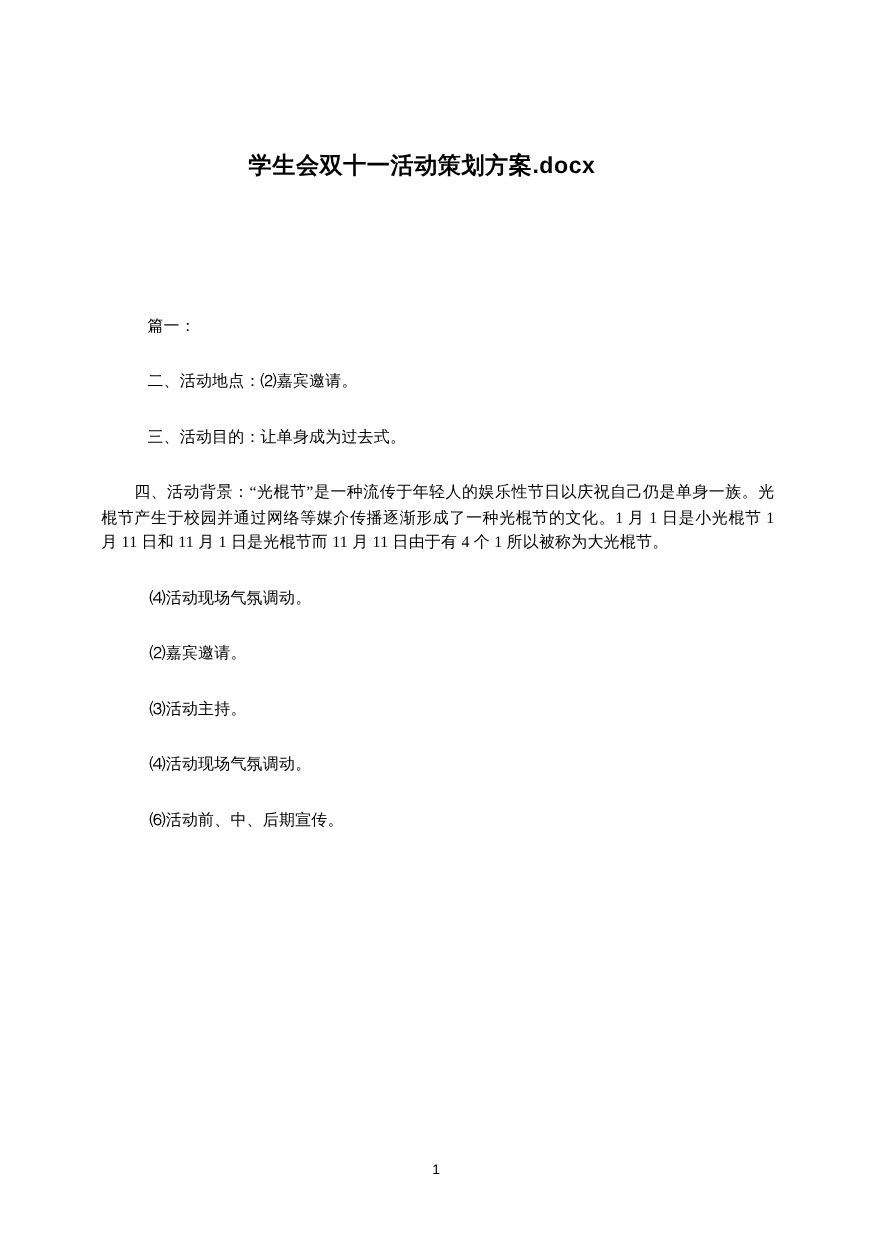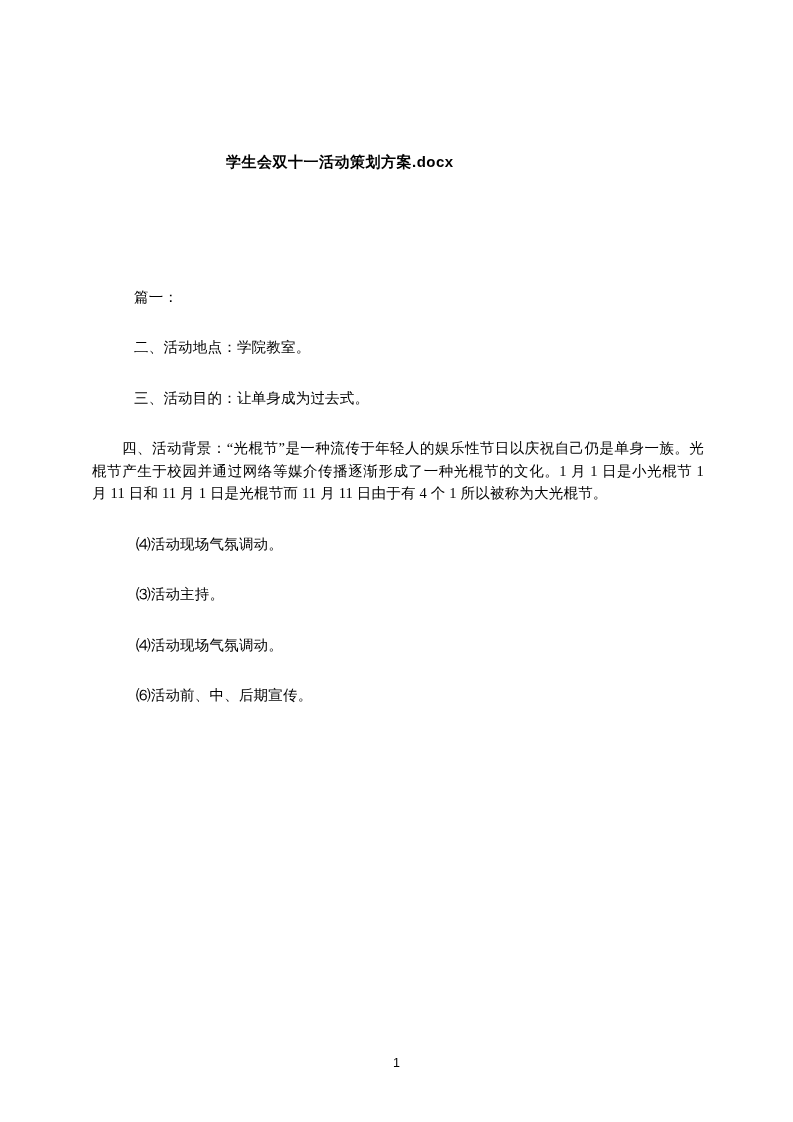--- a/index.html
+++ b/index.html
@@ -26,11 +26,10 @@
     position: absolute;
     top: 136px;
     left: 226px;
-    font-size: 15px;
+    font-size: 21px;
     font-weight: bold;
     letter-spacing: 0.5px;
     white-space: nowrap;
-    margin-top: 17px;
   }
   .body-block {
     position: absolute;

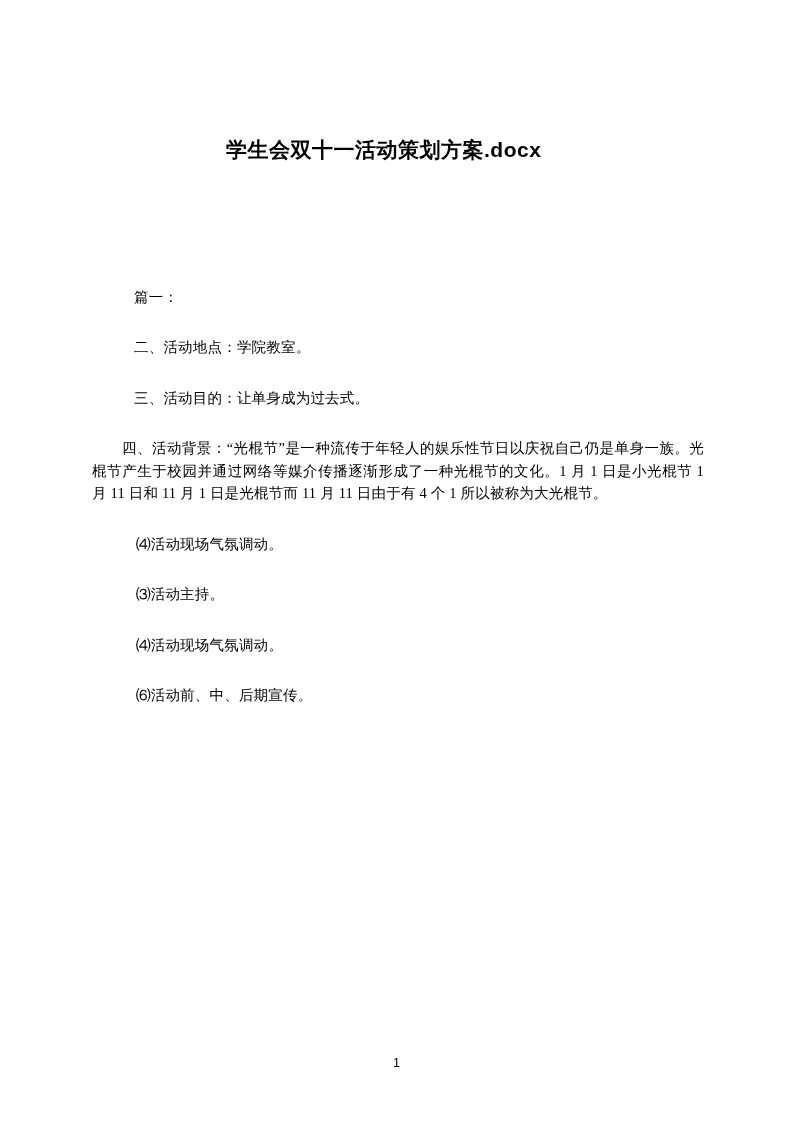--- a/index.html
+++ b/index.html
@@ -75,7 +75,7 @@
 
   <div class="body-block">
     <p class="para indent-1">篇一：</p>
-    <p class="para indent-1">二、活动地点：学院教室。</p>
+    <p class="para indent-1">二、活动地点：⑵嘉宾邀请。</p>
     <p class="para indent-1">三、活动目的：让单身成为过去式。</p>
     <p class="para flow">四、活动背景：“光棍节”是一种流传于年轻人的娱乐性节日以庆祝自己仍是单身一族。光棍节产生于校园并通过网络等媒介传播逐渐形成了一种光棍节的文化。1 月 1 日是小光棍节 1 月 11 日和 11 月 1 日是光棍节而 11 月 11 日由于有 4 个 1 所以被称为大光棍节。</p>
     <p class="para indent-2">⑷活动现场气氛调动。</p>

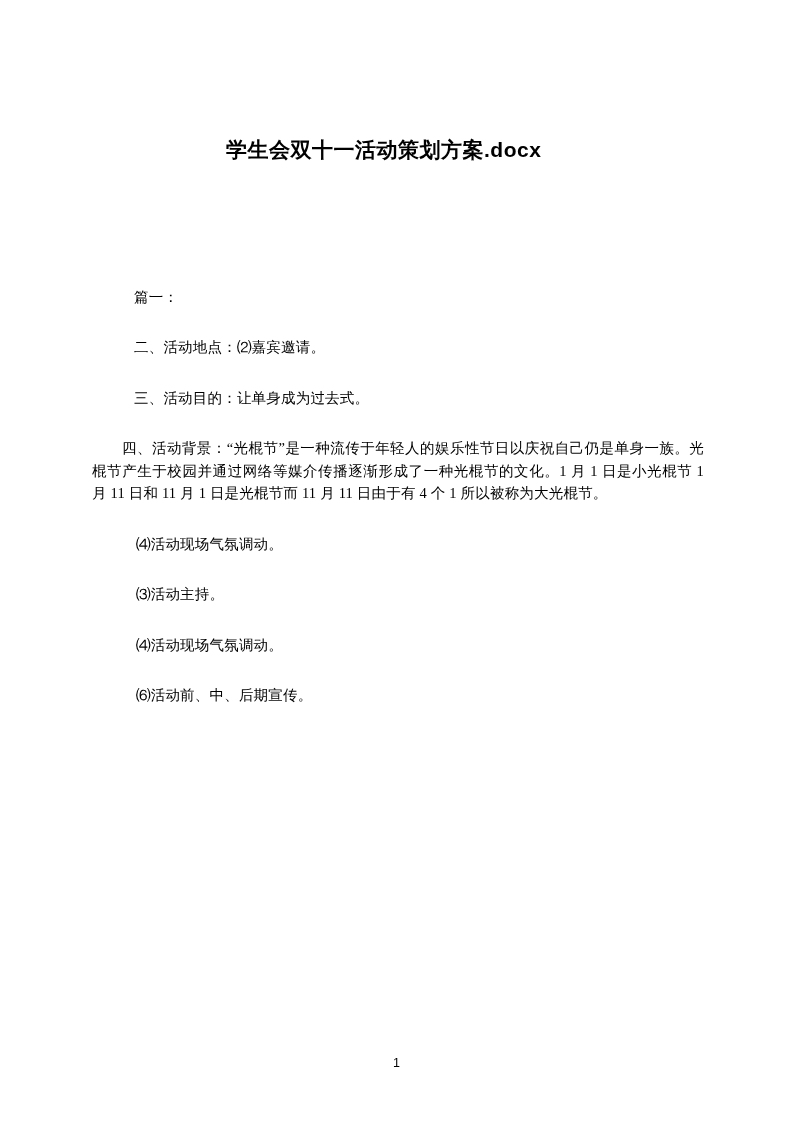--- a/index.html
+++ b/index.html
@@ -79,6 +79,7 @@
     <p class="para indent-1">三、活动目的：让单身成为过去式。</p>
     <p class="para flow">四、活动背景：“光棍节”是一种流传于年轻人的娱乐性节日以庆祝自己仍是单身一族。光棍节产生于校园并通过网络等媒介传播逐渐形成了一种光棍节的文化。1 月 1 日是小光棍节 1 月 11 日和 11 月 1 日是光棍节而 11 月 11 日由于有 4 个 1 所以被称为大光棍节。</p>
     <p class="para indent-2">⑷活动现场气氛调动。</p>
+    <p class="para indent-2">⑵嘉宾邀请。</p>
     <p class="para indent-2">⑶活动主持。</p>
     <p class="para indent-2">⑷活动现场气氛调动。</p>
     <p class="para indent-2">⑹活动前、中、后期宣传。</p>

